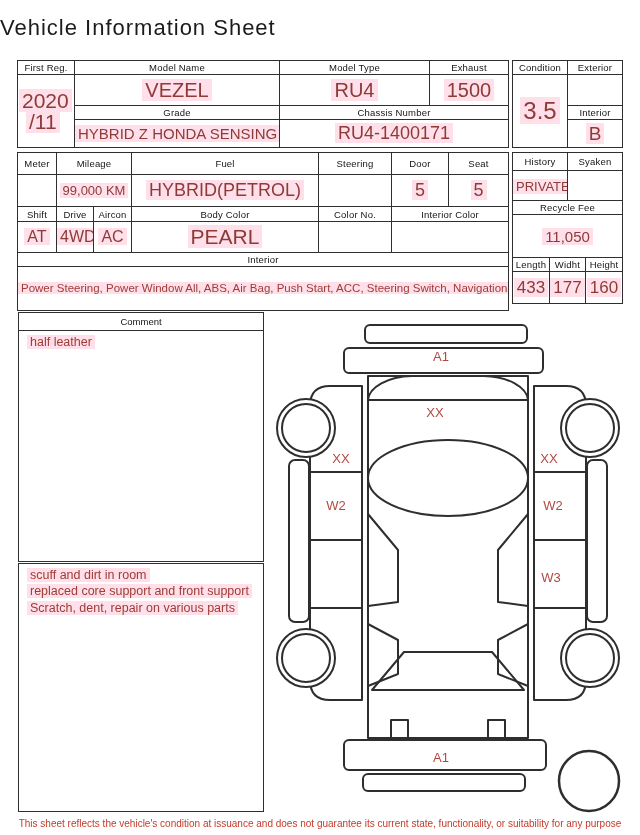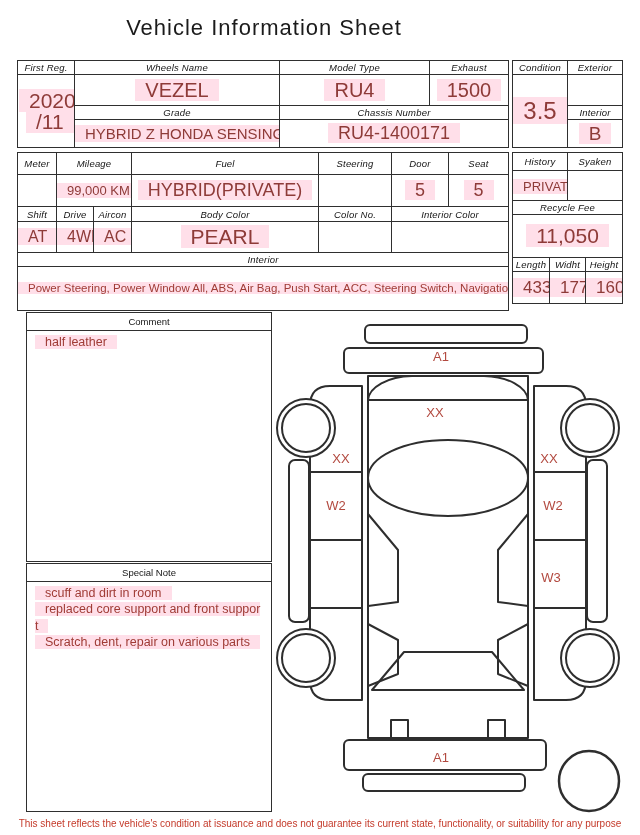--- a/index.html
+++ b/index.html
@@ -9,7 +9,7 @@
   }
   .abs { position:absolute; }
   .title {
-    position:absolute; top:15px; left:0; width:528px; text-align:center;
+    position:absolute; top:15px; left:0; width:528px; text-align:left;
     font-size:22px; color:#1b1b1b; letter-spacing:1px;
   }
   table.sheet { border-collapse:collapse; table-layout:fixed; background:#fff; }

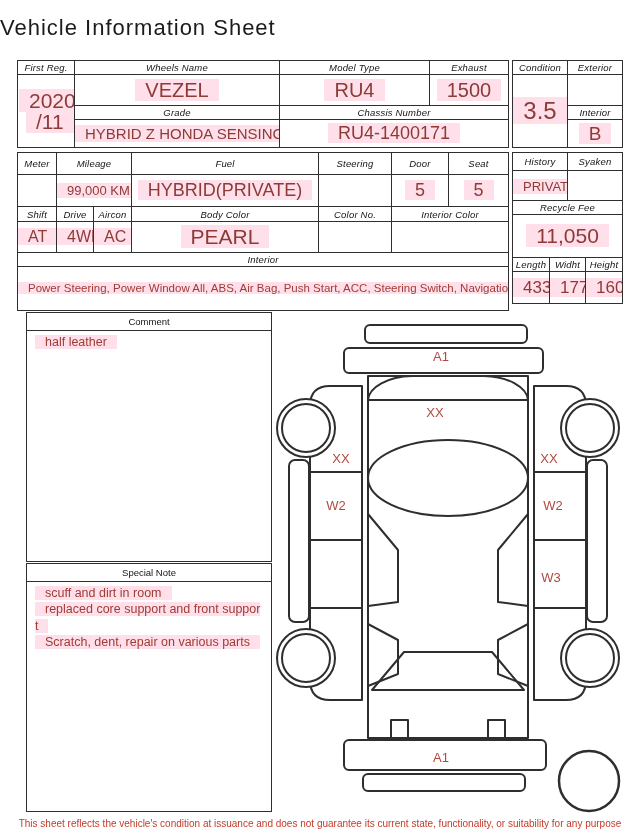--- a/index.html
+++ b/index.html
@@ -17,7 +17,7 @@
     border:1.5px solid #2f2f2f; padding:0; text-align:center; vertical-align:middle;
     overflow:hidden; white-space:nowrap;
   }
-  .hdr { font-size:9.5px; color:#141414; letter-spacing:.2px;font-style:italic; }
+  .hdr { font-size:9.5px; color:#141414; letter-spacing:.2px; }
   .val { color:#8e3b38; }
   .hl  { background:#ffdfe9; padding:0 10px; }
   td.eqp {

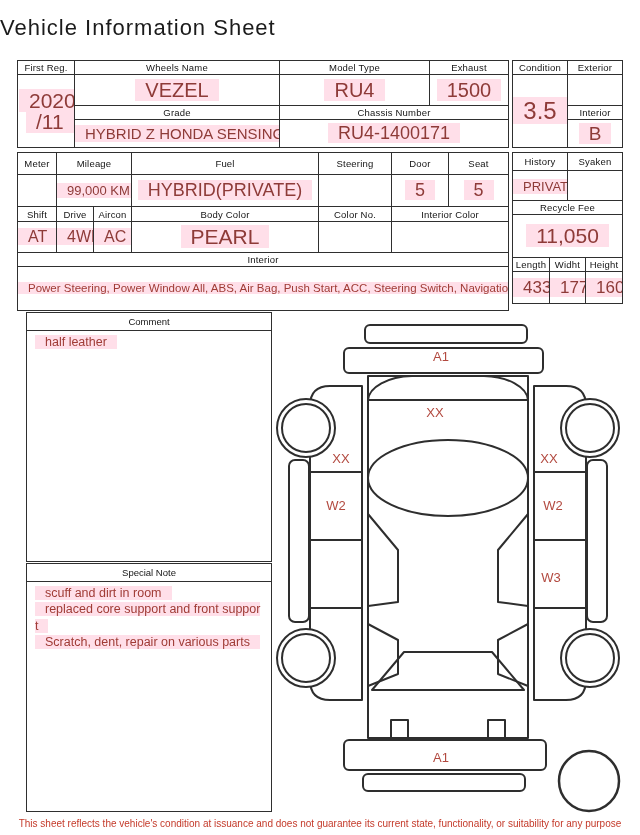--- a/index.html
+++ b/index.html
@@ -55,7 +55,7 @@
     <tbody>
         <tr style="height:14px">
       <td class="hdr">First Reg.</td>
-      <td class="hdr">Wheels Name</td>
+      <td class="hdr">Model Name</td>
       <td class="hdr">Model Type</td>
       <td class="hdr">Exhaust</td>
     </tr>

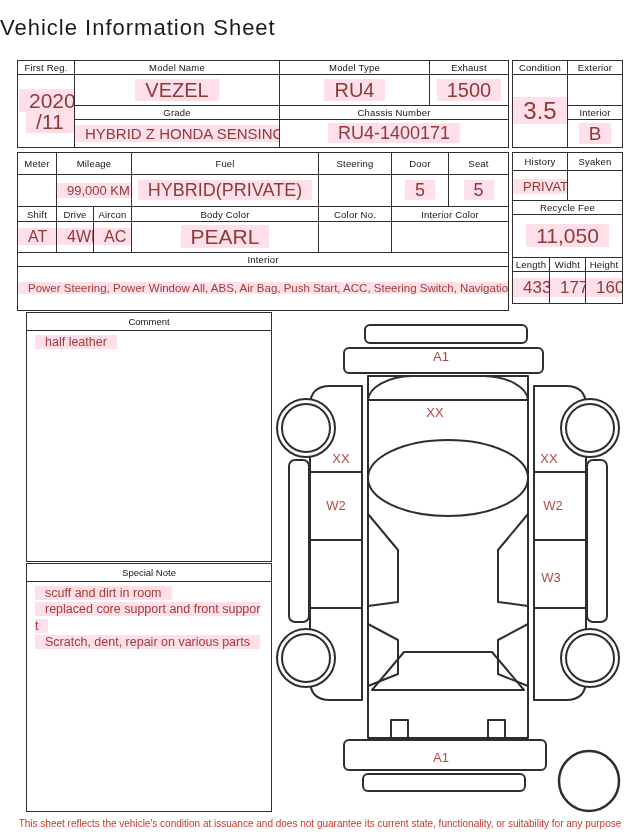--- a/index.html
+++ b/index.html
@@ -19,7 +19,7 @@
   }
   .hdr { font-size:9.5px; color:#141414; letter-spacing:.2px; }
   .val { color:#8e3b38; }
-  .hl  { background:#ffdfe9; padding:0 10px; }
+  .hl  { background:#ffdfe9; padding:0 3px; }
   td.eqp {
     text-align:left; vertical-align:top; white-space:normal; word-break:break-all;
     font-size:11.5px; line-height:1.3; padding:2px 5px; color:#a03c36;

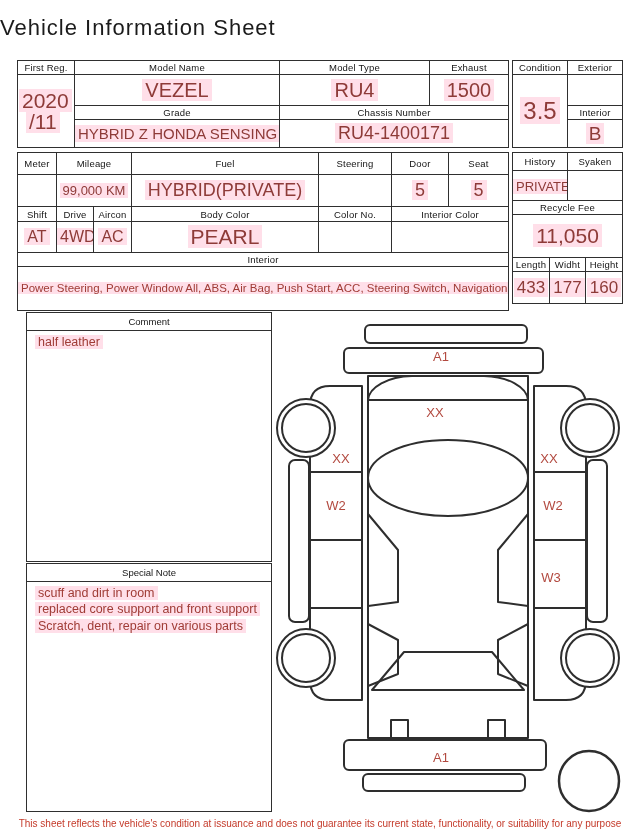--- a/index.html
+++ b/index.html
@@ -124,7 +124,7 @@
     <tr style="height:32px">
       <td class="val"></td>
       <td colspan="2" class="val" style="font-size:13px"><span class="hl">99,000 KM</span></td>
-      <td class="val" style="font-size:18px"><span class="hl">HYBRID(PRIVATE)</span></td>
+      <td class="val" style="font-size:18px"><span class="hl">HYBRID(PETROL)</span></td>
       <td class="val"></td>
       <td class="val" style="font-size:18px"><span class="hl">5</span></td>
       <td class="val" style="font-size:18px"><span class="hl">5</span></td>

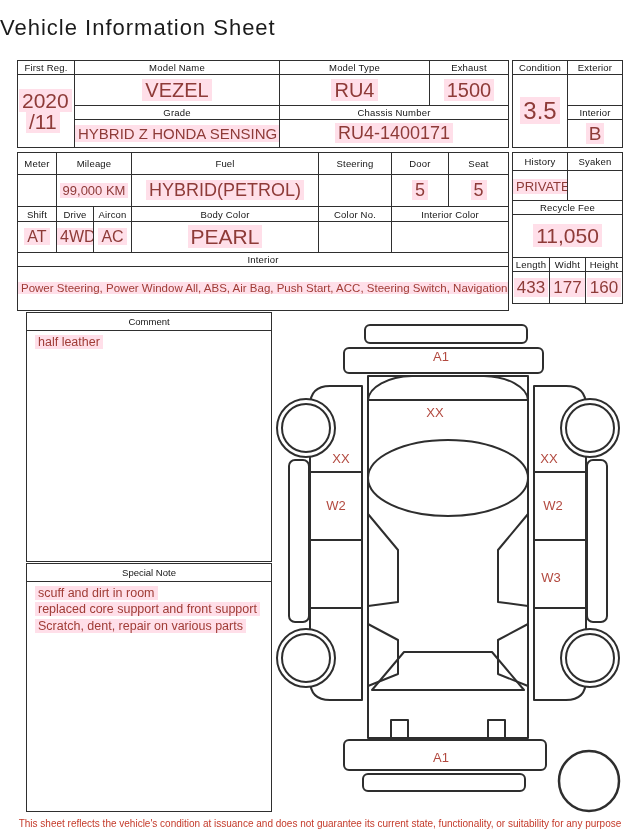--- a/index.html
+++ b/index.html
@@ -182,7 +182,7 @@
       <td colspan="3" class="hdr">Recycle Fee</td>
     </tr>
     <tr style="height:43px">
-      <td colspan="3" class="val" style="font-size:21px"><span class="hl">11,050</span></td>
+      <td colspan="3" class="val" style="font-size:15px"><span class="hl">11,050</span></td>
     </tr>
     <tr style="height:14px">
       <td class="hdr">Length</td>

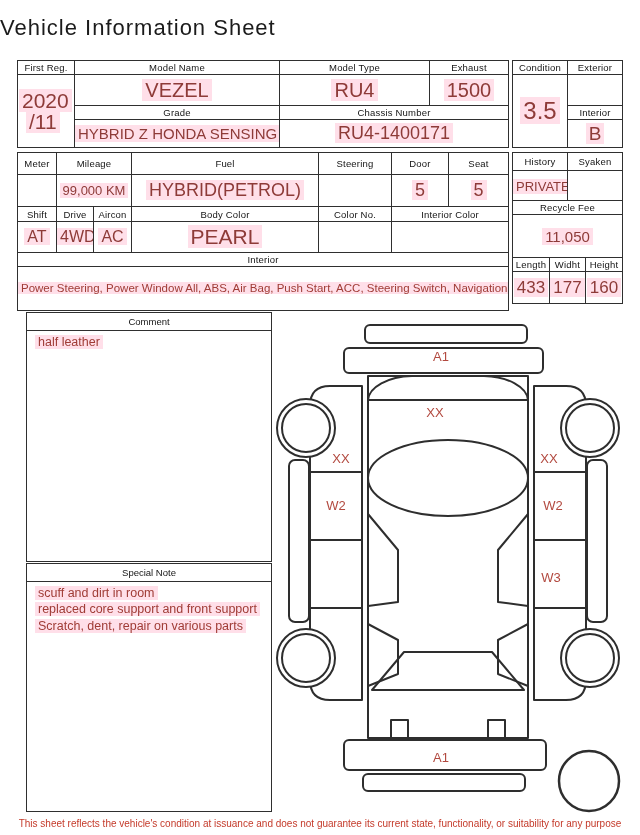--- a/index.html
+++ b/index.html
@@ -24,7 +24,7 @@
     text-align:left; vertical-align:top; white-space:normal; word-break:break-all;
     font-size:11.5px; line-height:1.3; padding:2px 5px; color:#a03c36;
   }
-  .notebox { position:absolute; border:1.5px solid #2f2f2f; background:#fff;margin-left:8px; }
+  .notebox { position:absolute; border:1.5px solid #2f2f2f; background:#fff; }
   .nb-hdr {
     height:17px; line-height:17px; border-bottom:1.5px solid #2f2f2f;
     text-align:center; font-size:9.5px; color:#141414;

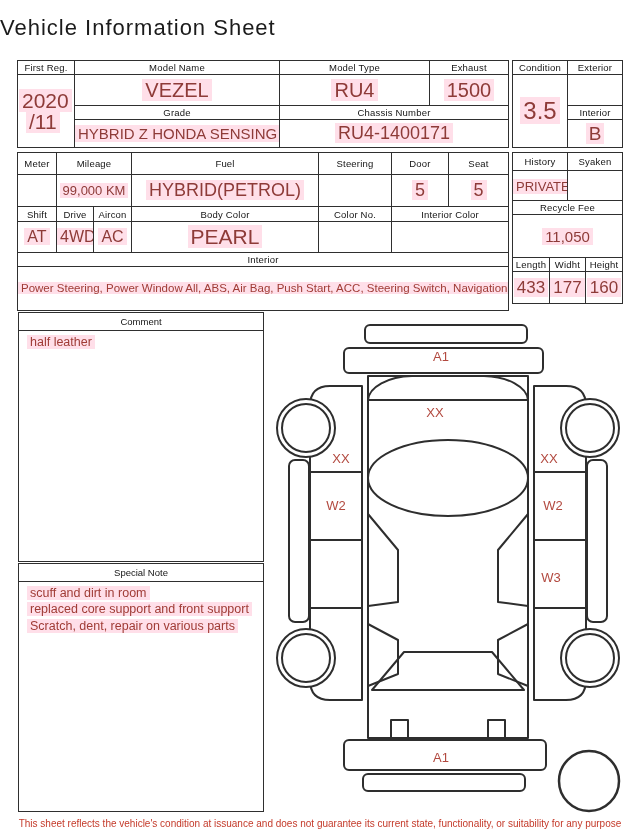--- a/index.html
+++ b/index.html
@@ -205,7 +205,6 @@
   </div>
 
   <div class="notebox" style="left:18px;top:563px;width:244px;height:247px">
-    <div class="nb-hdr">Special Note</div>
     <div class="nb-body">
       <div><span class="hl">scuff and dirt in room</span></div>
       <div><span class="hl">replaced core support and front support</span></div>

